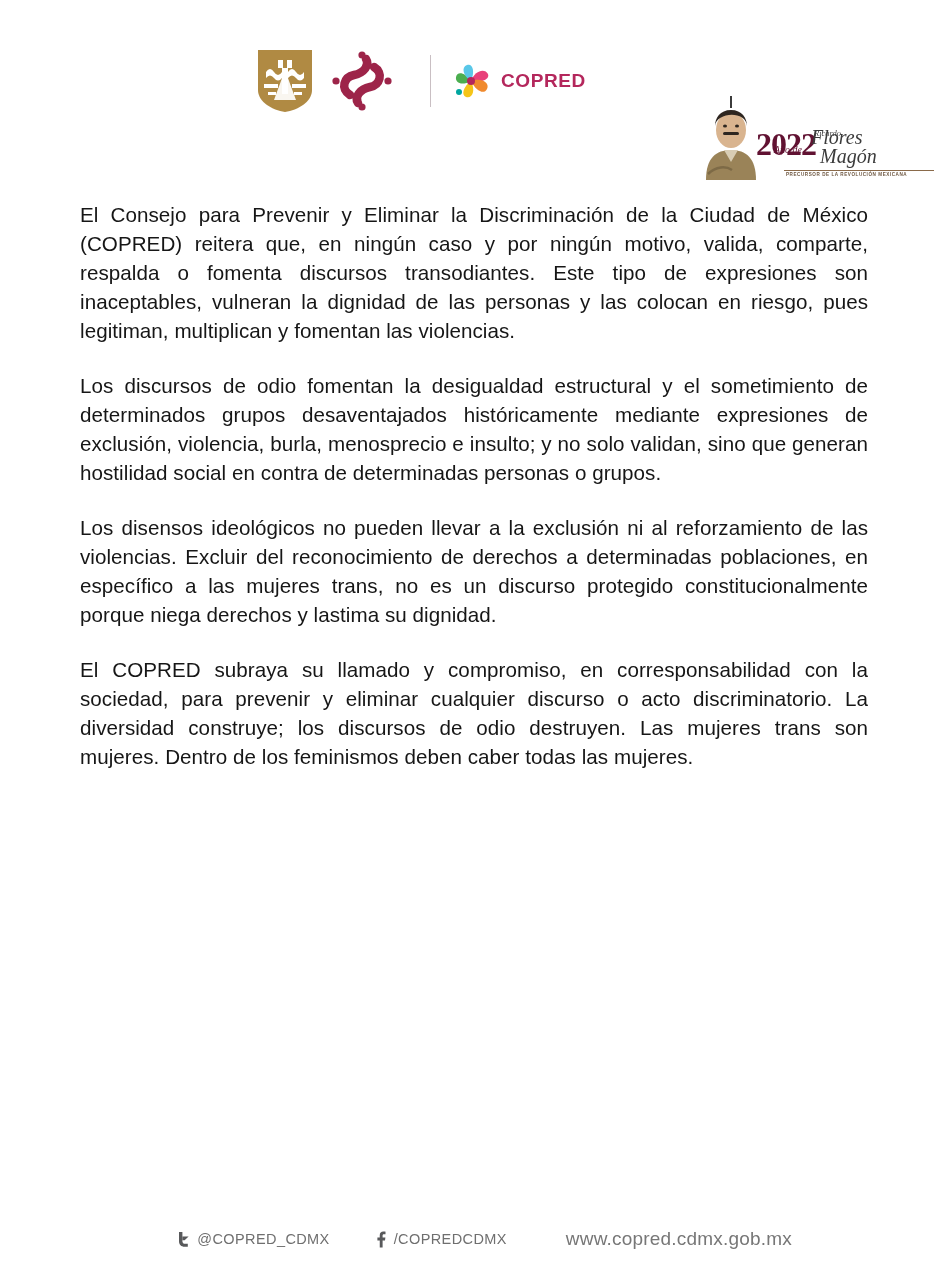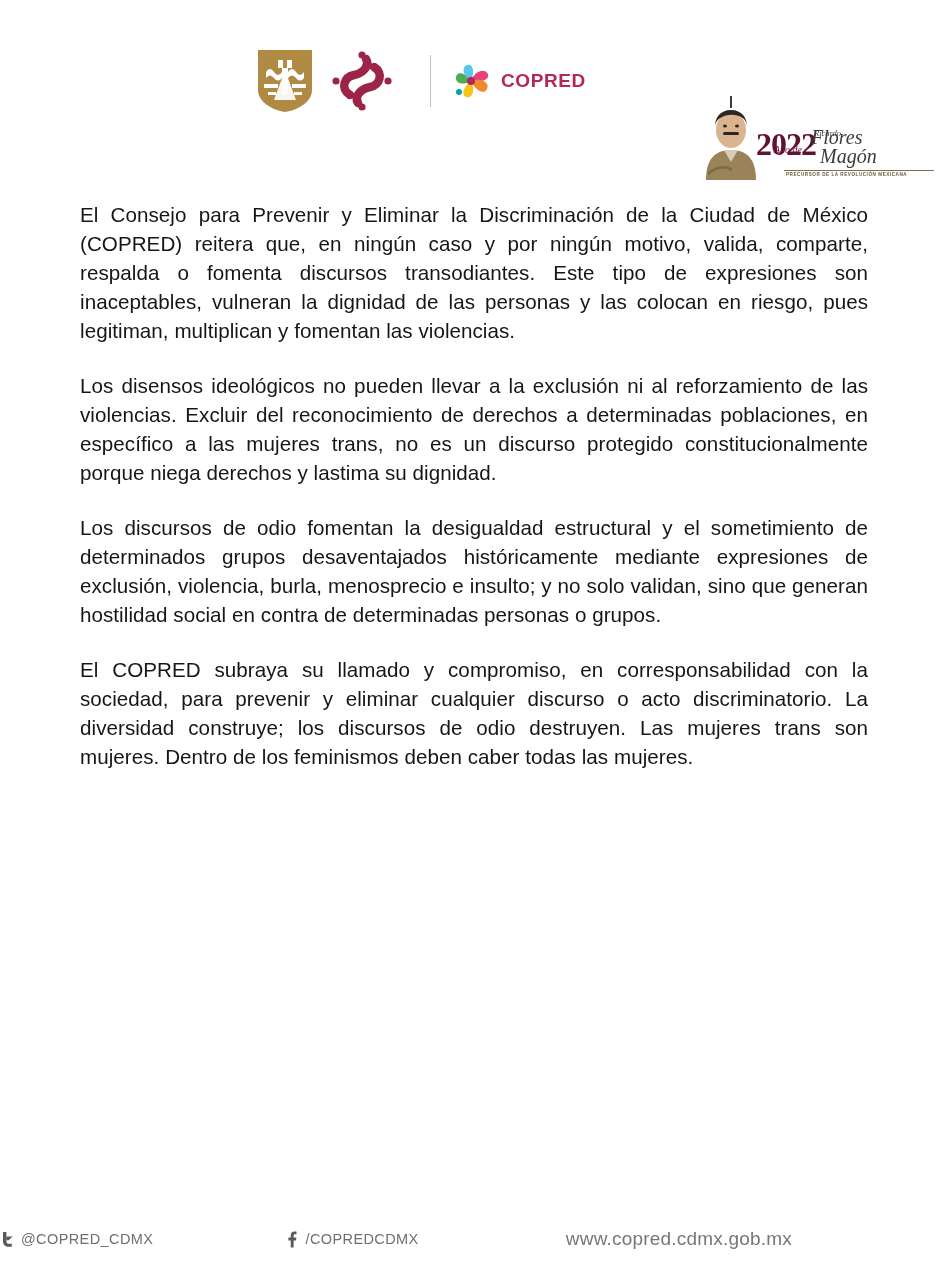--- a/index.html
+++ b/index.html
@@ -318,8 +318,8 @@
 
 <div class="statement">
   <p>El Consejo para Prevenir y Eliminar la Discriminación de la Ciudad de México (COPRED) reitera que, en ningún caso y por ningún motivo, valida, comparte, respalda o fomenta discursos transodiantes. Este tipo de expresiones son inaceptables, vulneran la dignidad de las personas y las colocan en riesgo, pues legitiman, multiplican y fomentan las violencias.</p>
+  <p>Los discursos de odio fomentan la desigualdad estructural y el sometimiento de determinados grupos desaventajados históricamente mediante expresiones de exclusión, violencia, burla, menosprecio e insulto; y no solo validan, sino que generan hostilidad social en contra de determinadas personas o grupos.</p>
   <p>Los disensos ideológicos no pueden llevar a la exclusión ni al reforzamiento de las violencias. Excluir del reconocimiento de derechos a determinadas poblaciones, en específico a las mujeres trans, no es un discurso protegido constitucionalmente porque niega derechos y lastima su dignidad.</p>
-  <p>Los discursos de odio fomentan la desigualdad estructural y el sometimiento de determinados grupos desaventajados históricamente mediante expresiones de exclusión, violencia, burla, menosprecio e insulto; y no solo validan, sino que generan hostilidad social en contra de determinadas personas o grupos.</p>
   <p>El COPRED subraya su llamado y compromiso, en corresponsabilidad con la sociedad, para prevenir y eliminar cualquier discurso o acto discriminatorio. La diversidad construye; los discursos de odio destruyen. Las mujeres trans son mujeres. Dentro de los feminismos deben caber todas las mujeres.</p>
 </div>
 

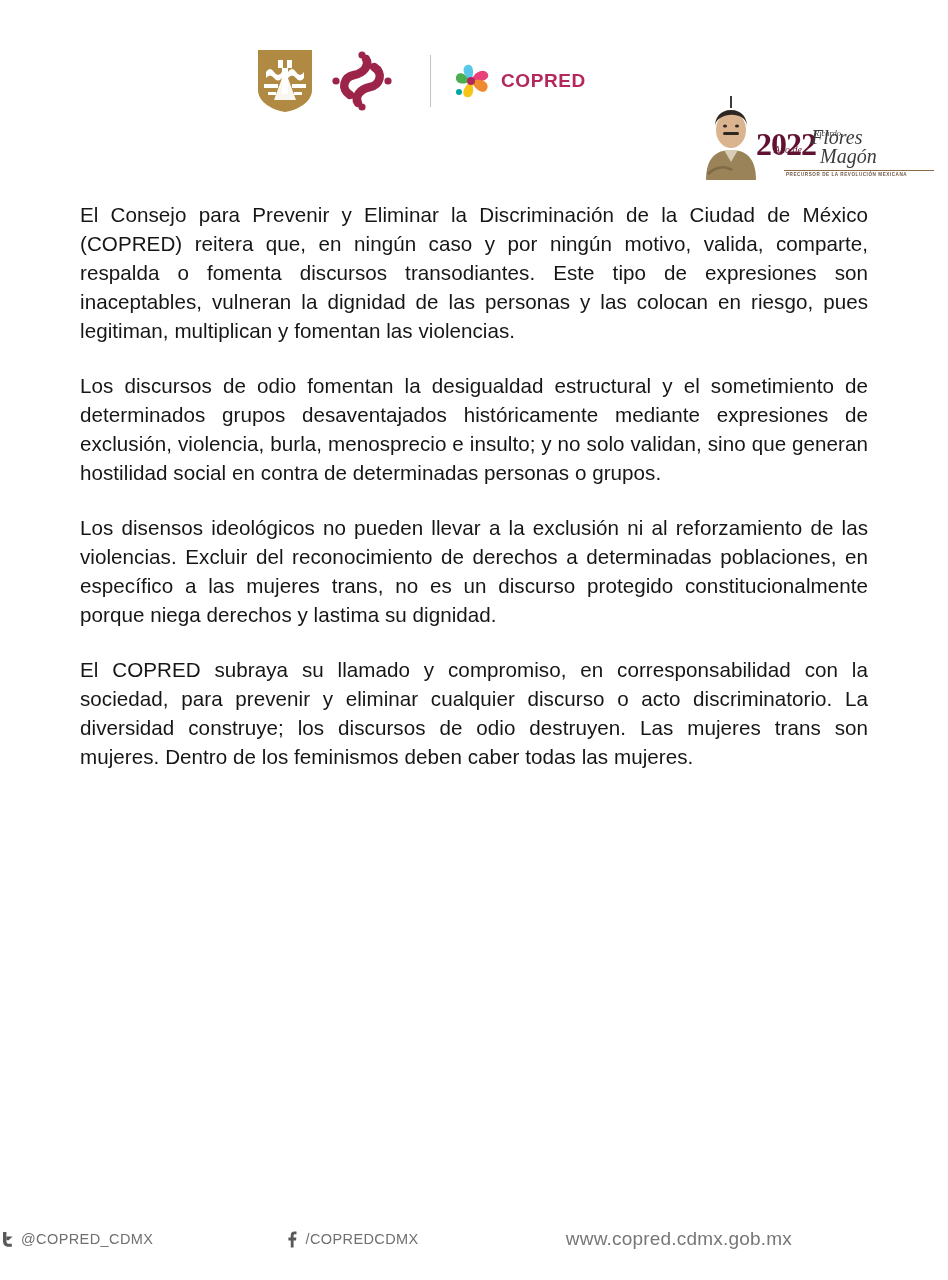--- a/index.html
+++ b/index.html
@@ -204,9 +204,9 @@
     bottom: 30px;
     width: 792px;
     display: flex;
-    justify-content: space-between;
+    justify-content: flex-end;
     align-items: center;
-    gap: 26px;
+    gap: 43px;
   }
   .foot-item {
     display: flex;

